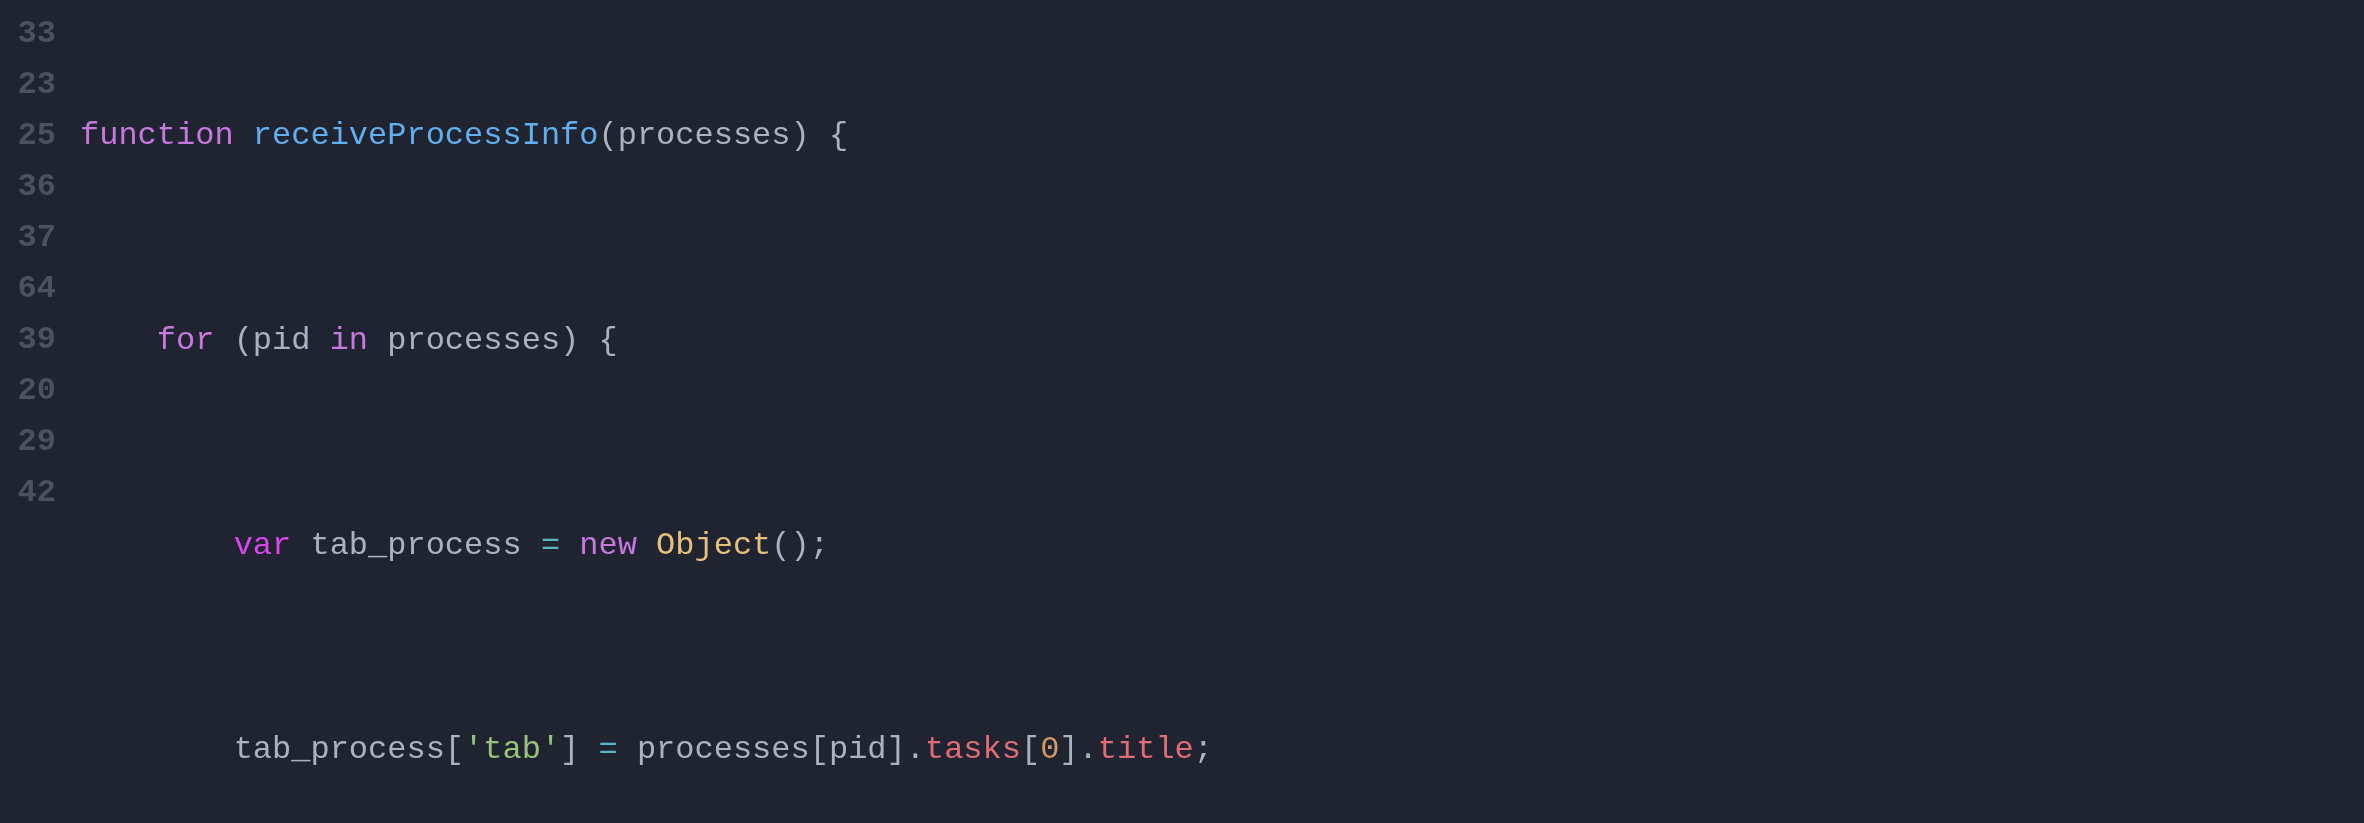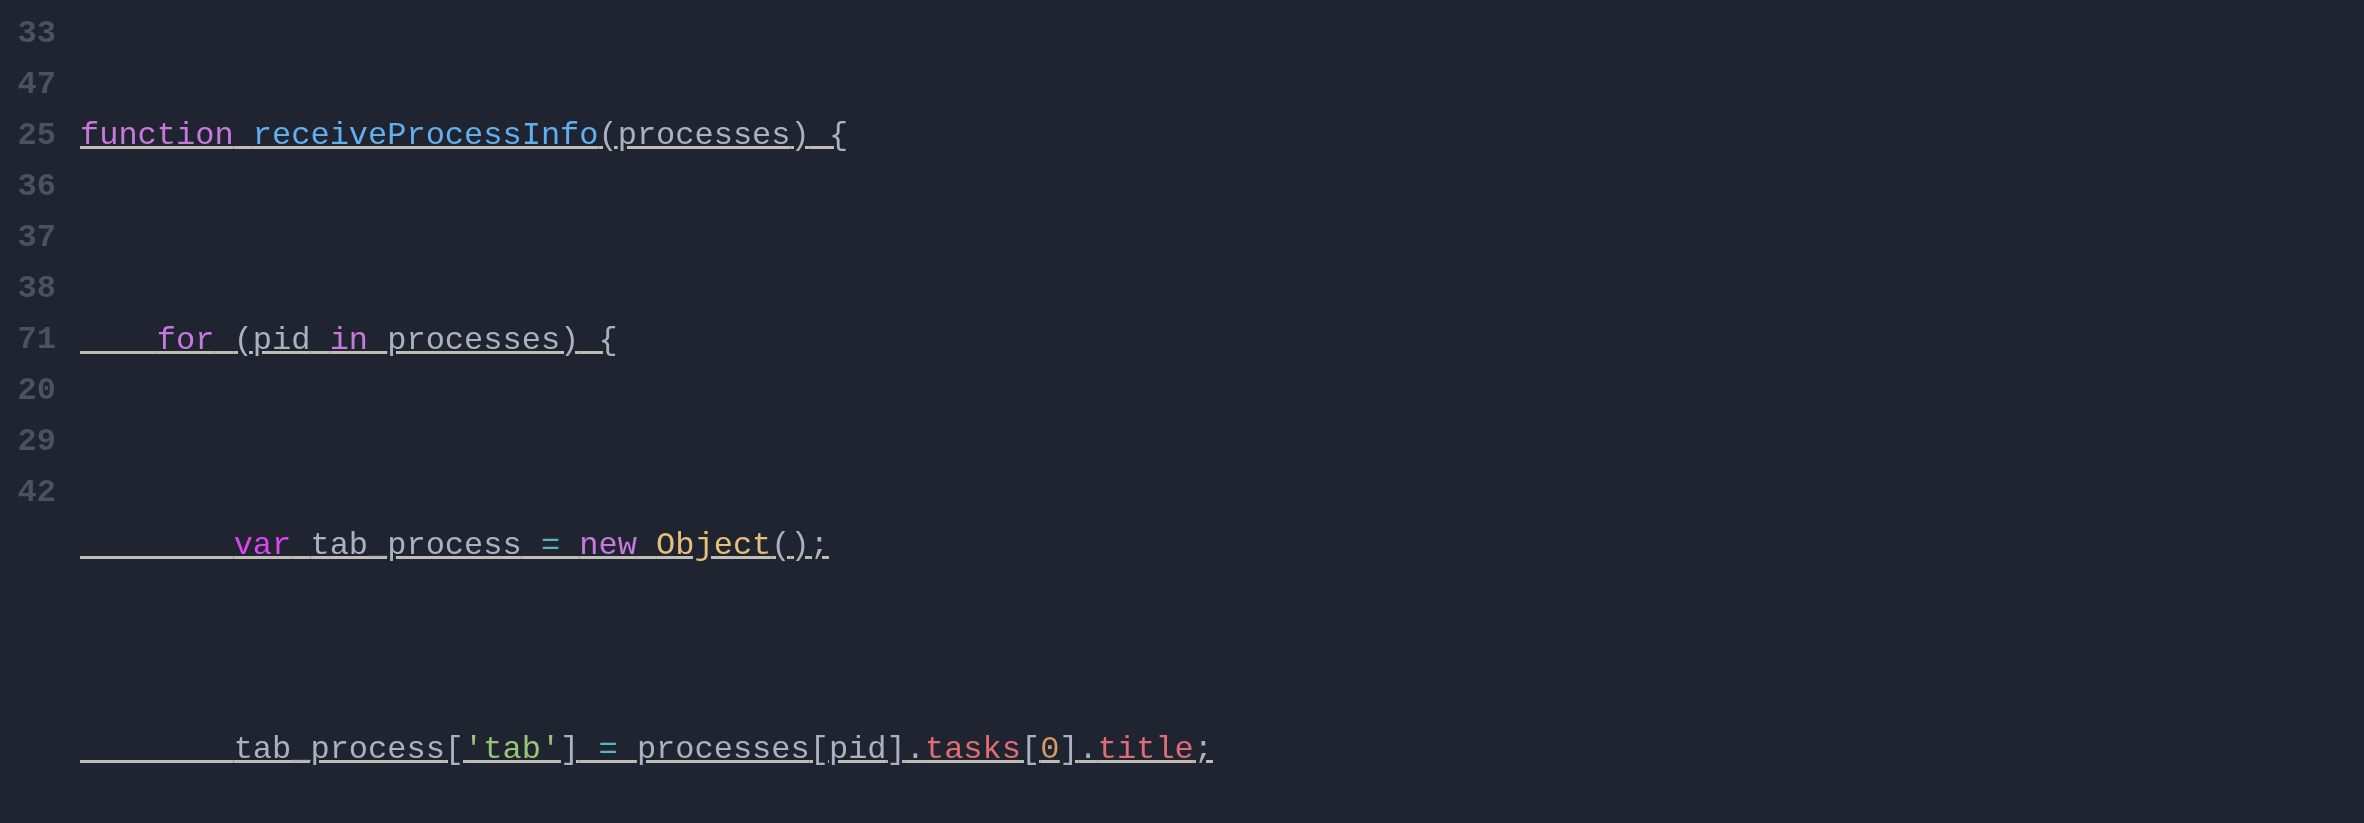--- a/index.html
+++ b/index.html
@@ -57,7 +57,7 @@
 <div class="editor">
   <div class="gutter">
     <div class="ln">33</div>
-    <div class="ln">47</div>
+    <div class="ln">23</div>
     <div class="ln">25</div>
     <div class="ln">36</div>
     <div class="ln">37</div>

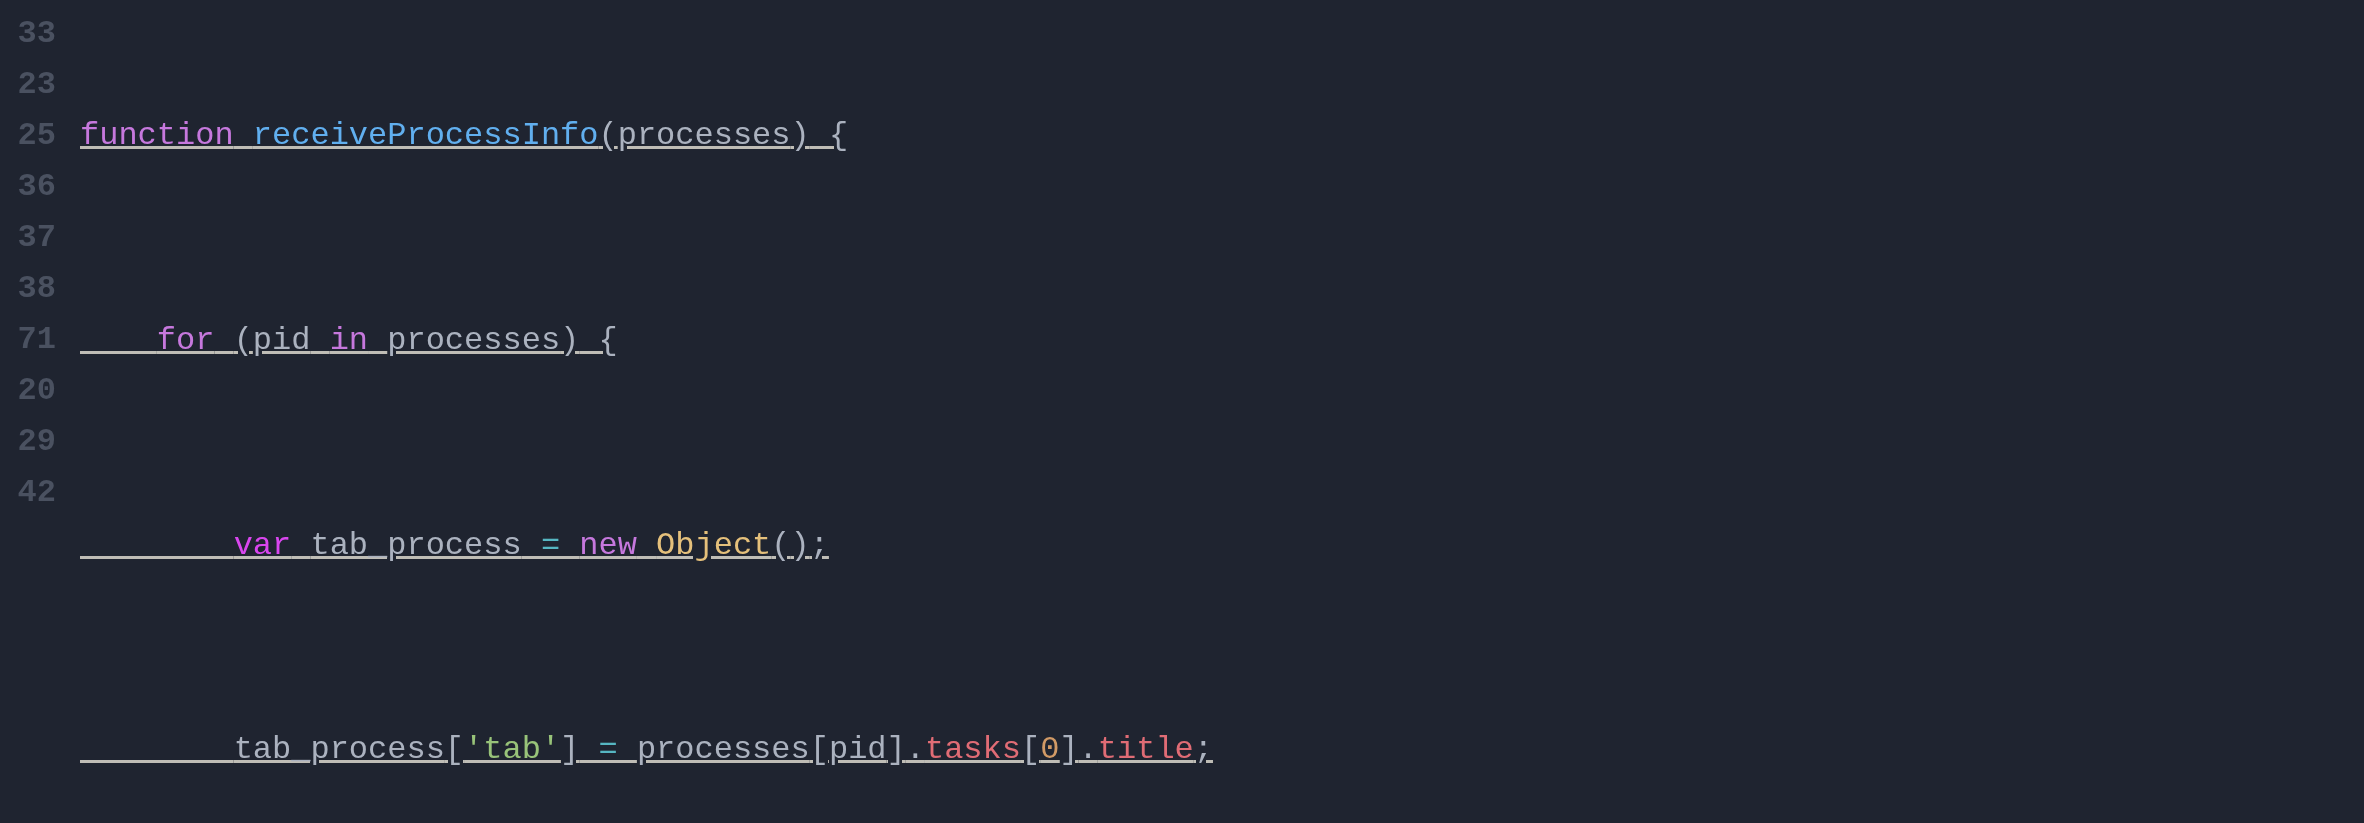--- a/index.html
+++ b/index.html
@@ -35,7 +35,6 @@
   .code .line {
     height: 51px;
     line-height: 51px;
-    text-decoration: underline;
   }
   .tok-keyword { color: #c678dd; }
   .tok-funcname { color: #61afef; }

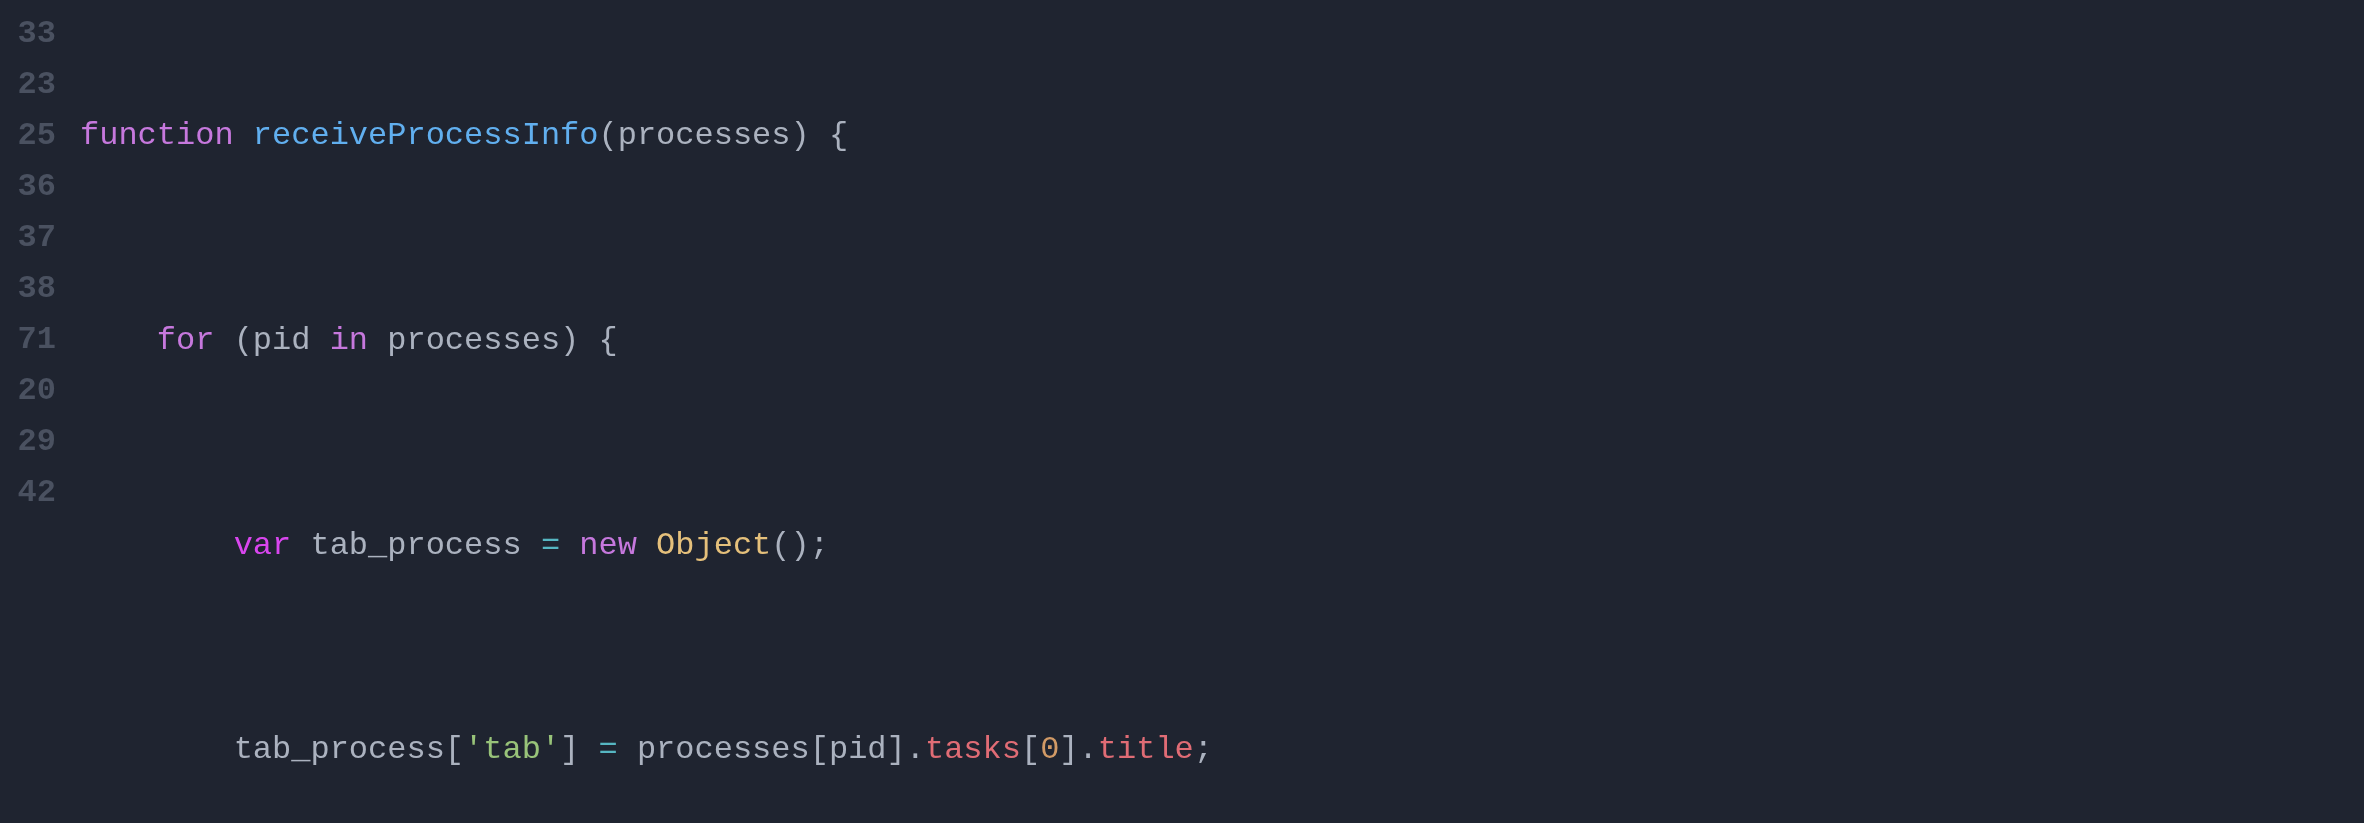--- a/index.html
+++ b/index.html
@@ -60,7 +60,7 @@
     <div class="ln">25</div>
     <div class="ln">36</div>
     <div class="ln">37</div>
-    <div class="ln">38</div>
+    <div class="ln">64</div>
     <div class="ln">71</div>
     <div class="ln">20</div>
     <div class="ln">29</div>

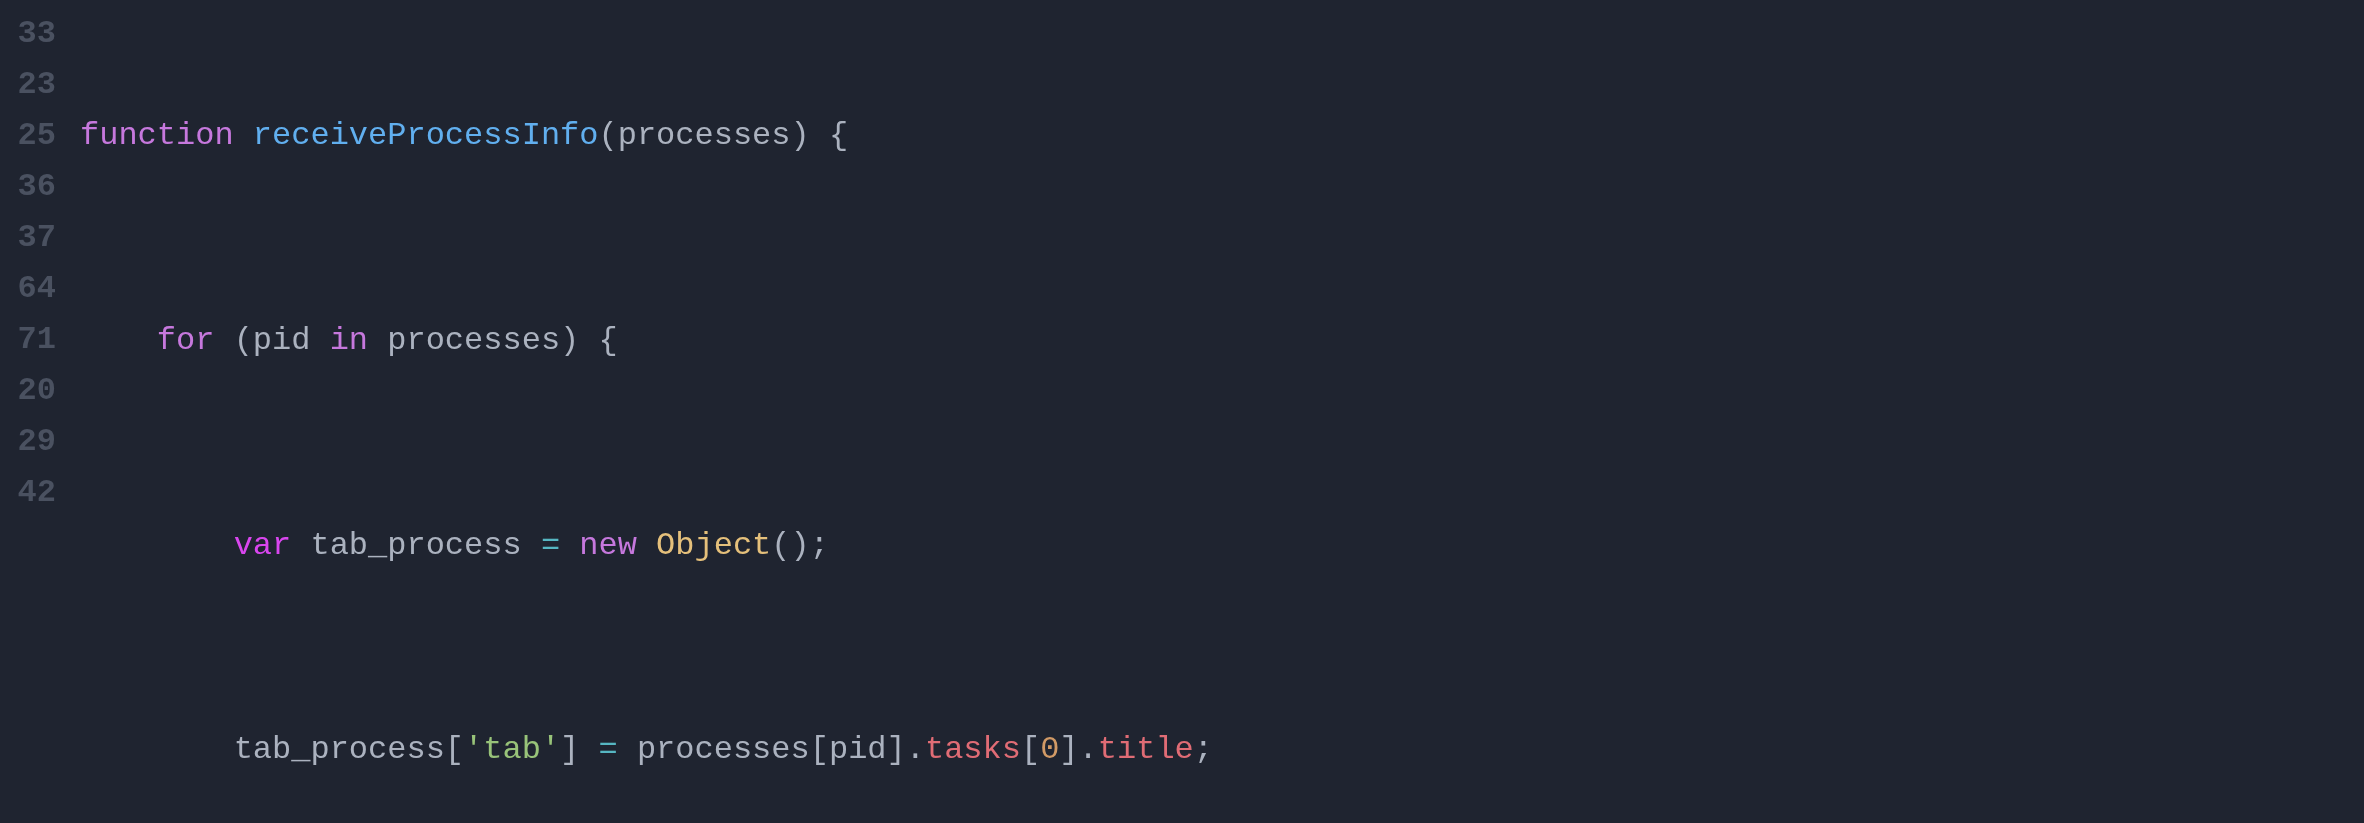--- a/index.html
+++ b/index.html
@@ -61,7 +61,7 @@
     <div class="ln">36</div>
     <div class="ln">37</div>
     <div class="ln">64</div>
-    <div class="ln">71</div>
+    <div class="ln">39</div>
     <div class="ln">20</div>
     <div class="ln">29</div>
     <div class="ln">42</div>

